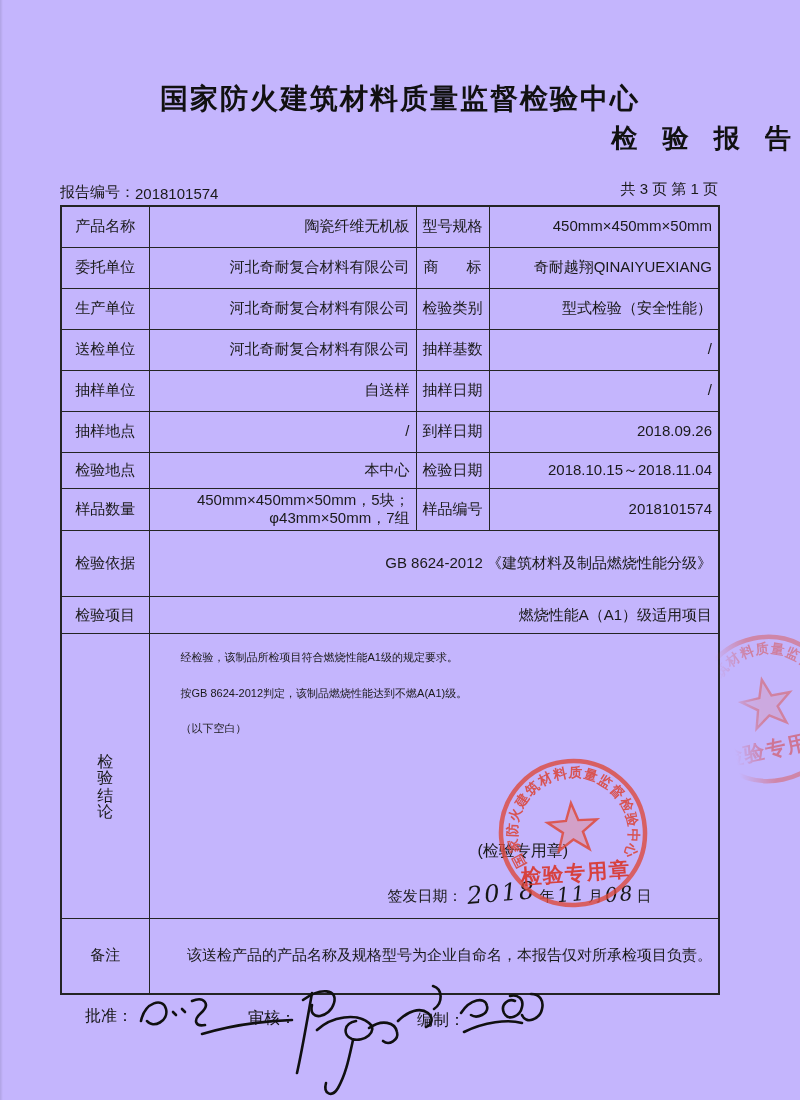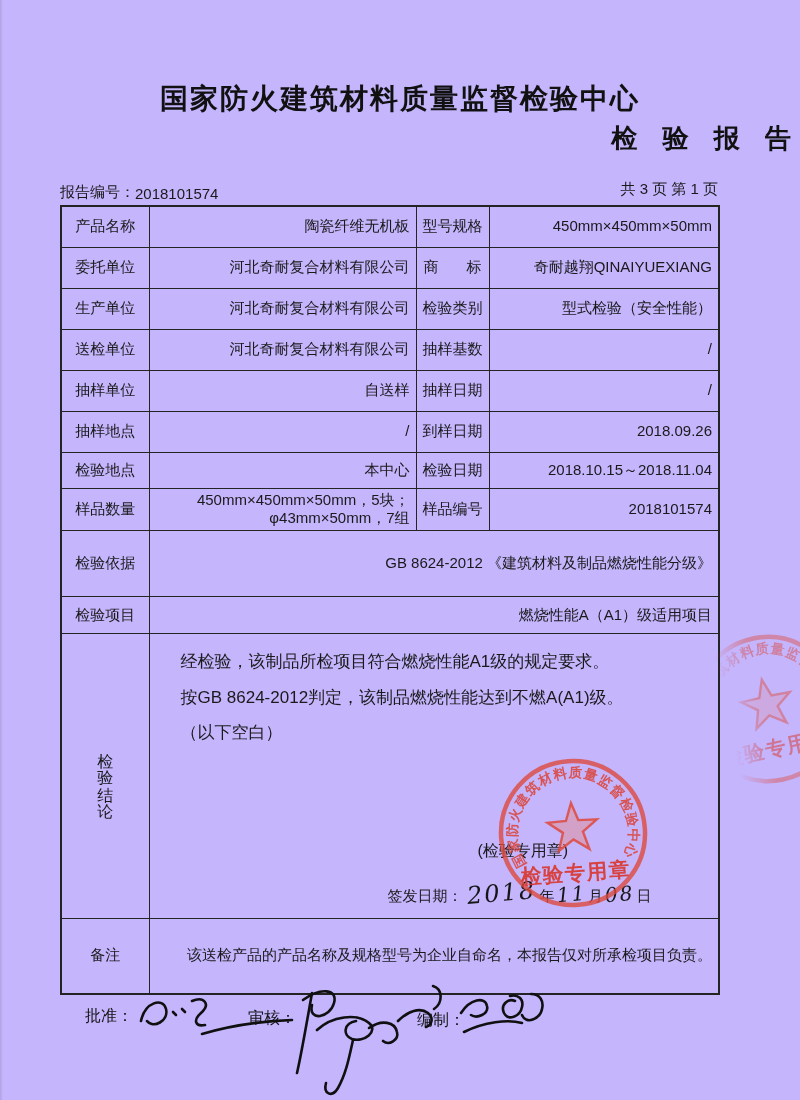--- a/index.html
+++ b/index.html
@@ -36,7 +36,7 @@
   .vlabel { writing-mode:vertical-lr; letter-spacing:17px; margin:0 auto;
     font-size:16px; display:inline-block; }
   td.concl-cell { position:relative; padding:0; }
-  .concl-line { position:absolute; left:31px; font-size:17px; white-space:nowrap; }
+  .concl-line { position:absolute; left:31px; font-size:11px; white-space:nowrap; }
   .seal-note { position:absolute; left:328px; top:207px; font-size:16px; white-space:nowrap; }
   .issue-line { position:absolute; left:238px; top:244px; display:flex;
     align-items:baseline; font-size:15px; white-space:nowrap; }

